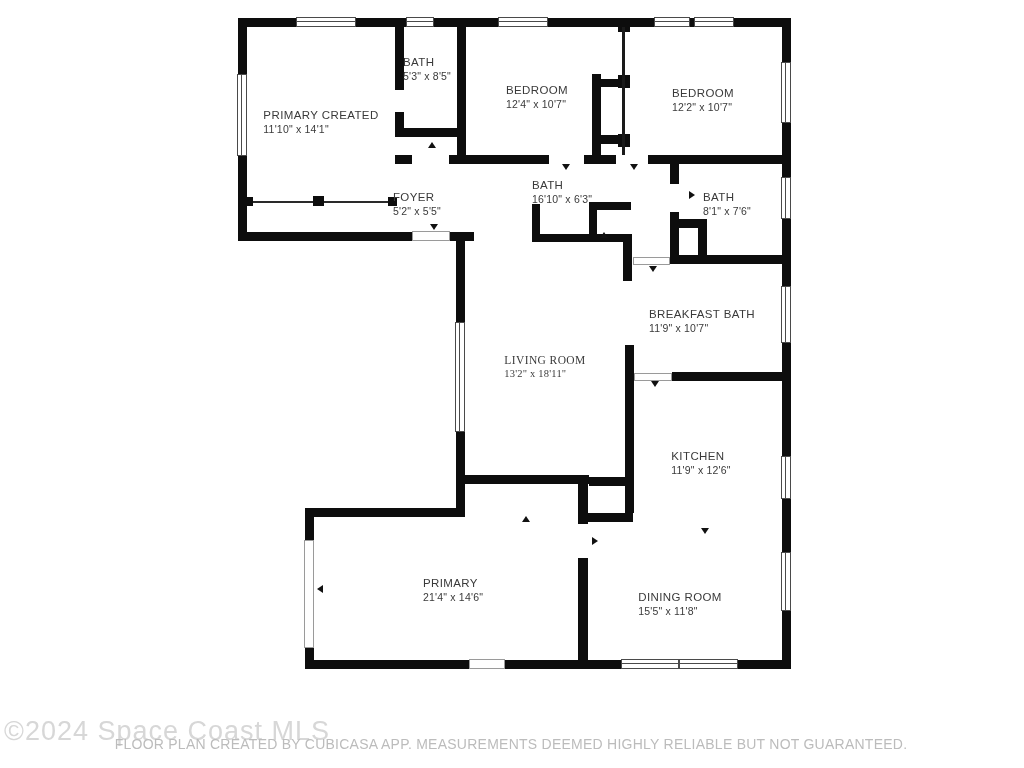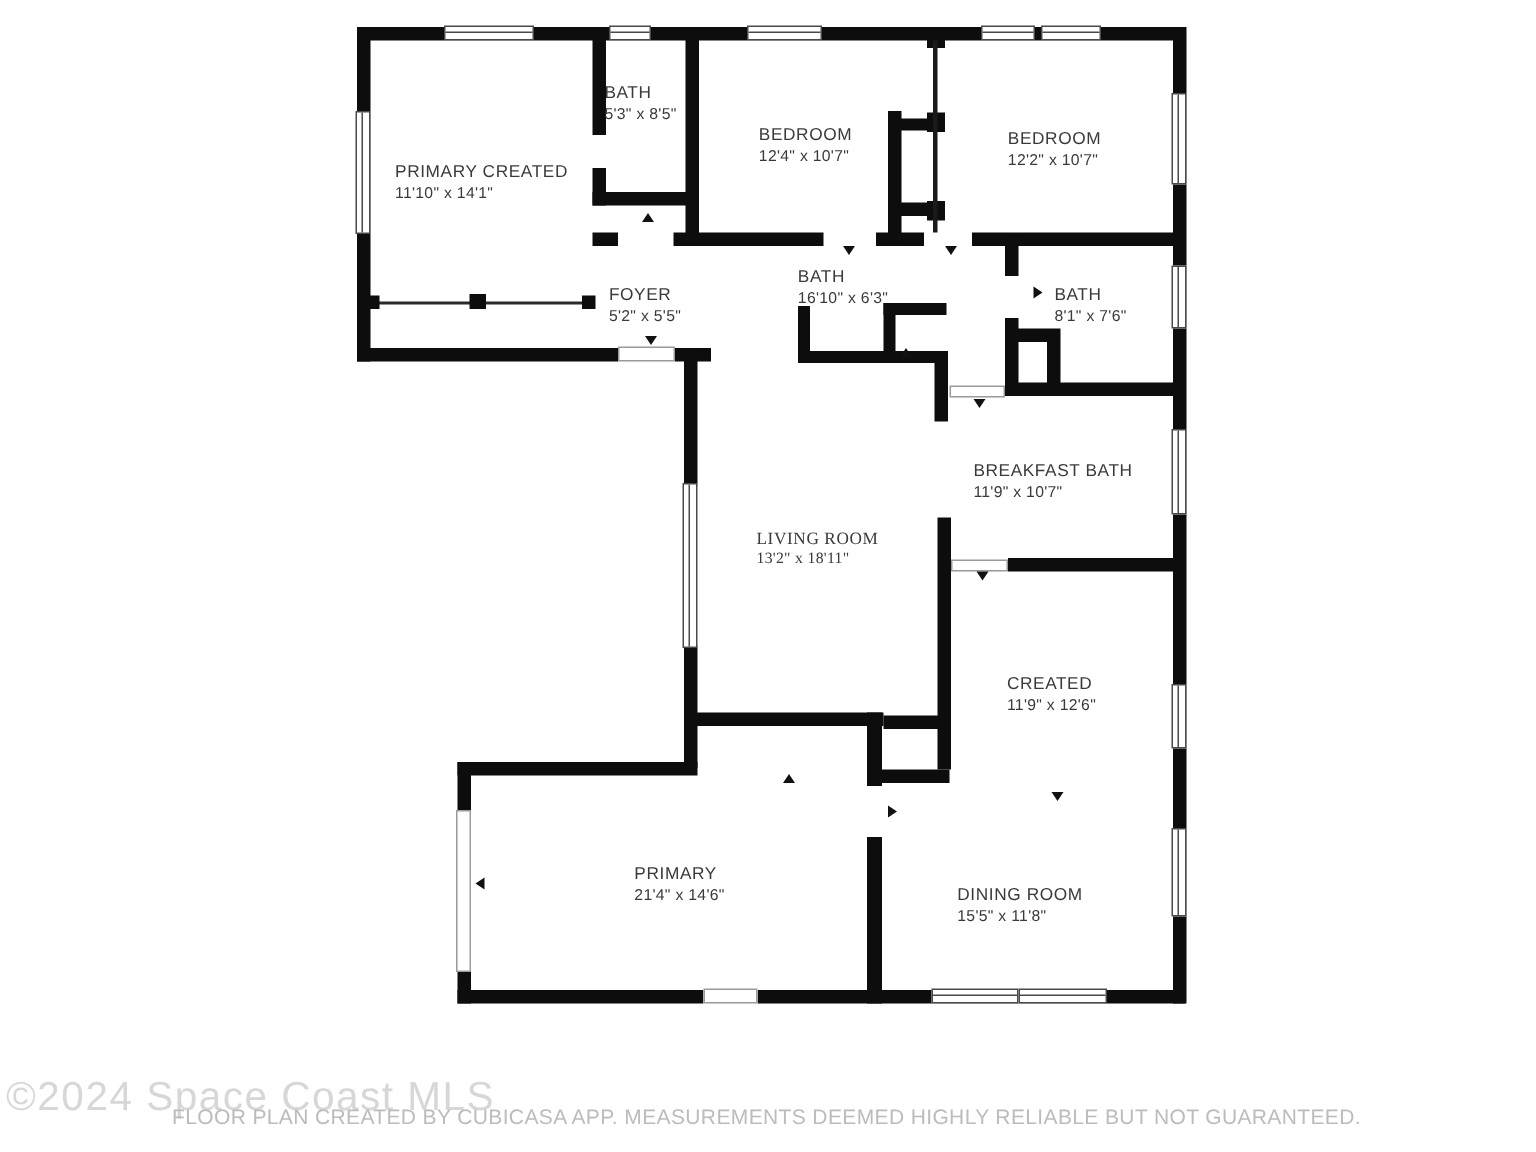--- a/index.html
+++ b/index.html
@@ -128,7 +128,7 @@
         <span class="rname">BEDROOM</span>
         <span class="rdims">12'2" x 10'7"</span>
       </div>
-      <div class="room" style="left: 430px; top: 204px;">
+      <div class="room" style="left: 417px; top: 204px;">
         <span class="rname">FOYER</span>
         <span class="rdims">5'2" x 5'5"</span>
       </div>

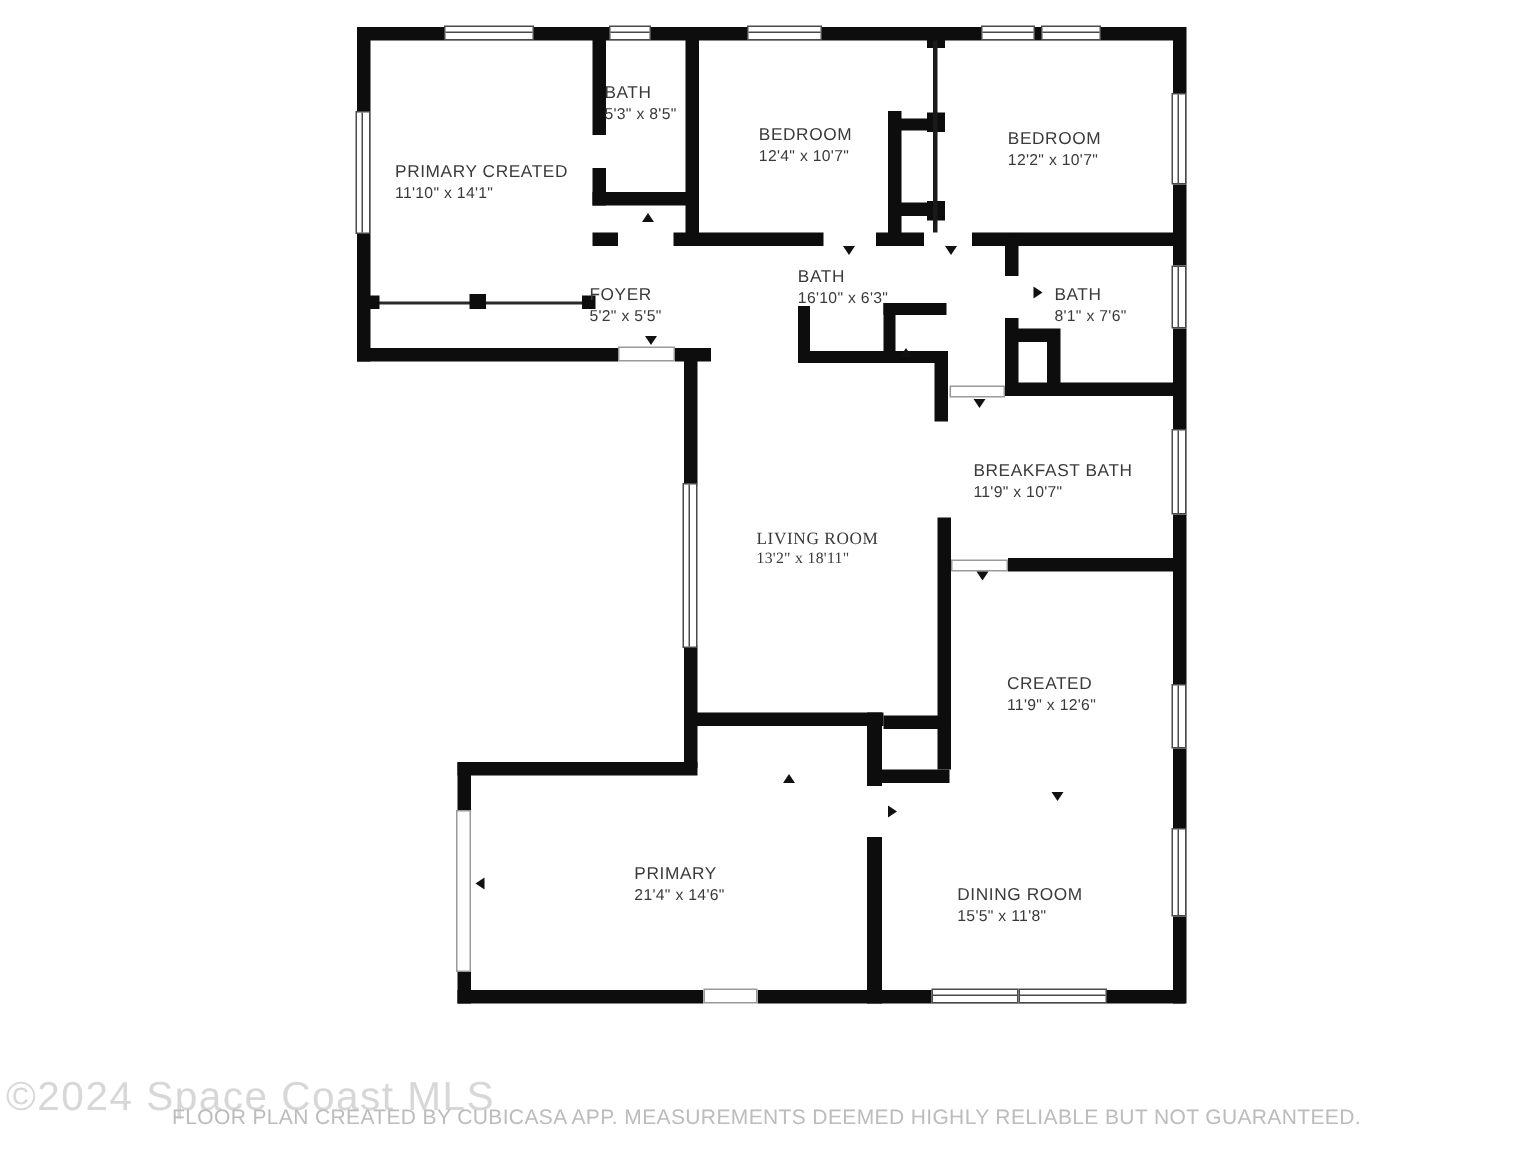--- a/index.html
+++ b/index.html
@@ -149,7 +149,7 @@
         <span class="rdims">13'2" x 18'11"</span>
       </div>
       <div class="room" style="left: 701px; top: 463px;">
-        <span class="rname">CREATED</span>
+        <span class="rname">KITCHEN</span>
         <span class="rdims">11'9" x 12'6"</span>
       </div>
       <div class="room" style="left: 453px; top: 590px;">

